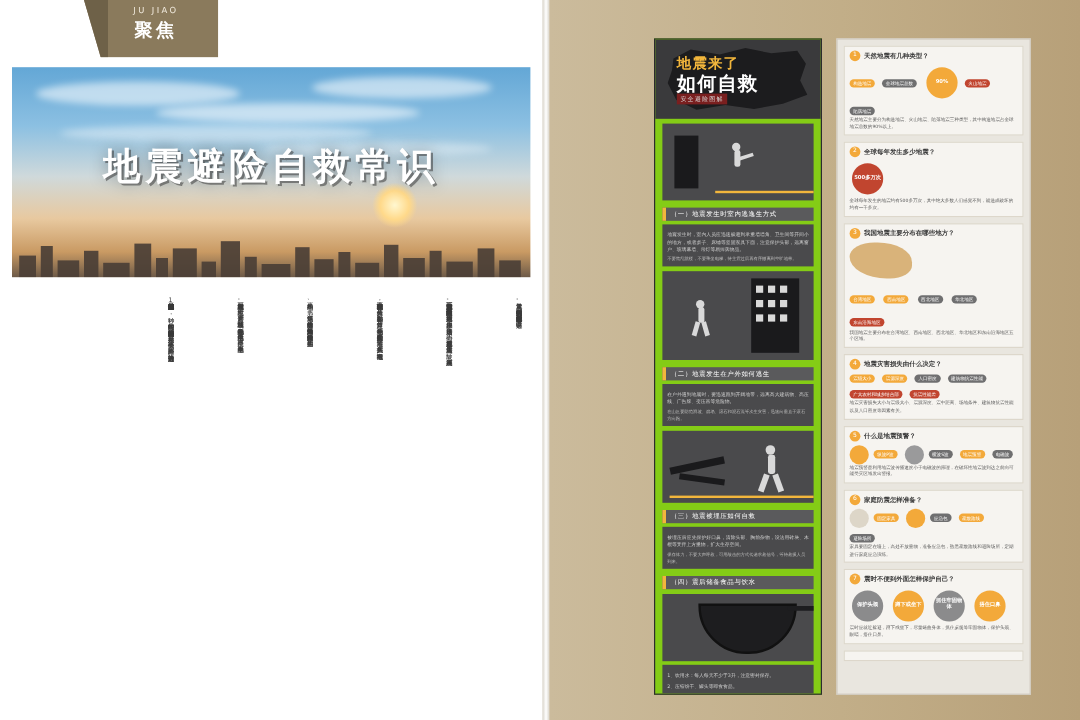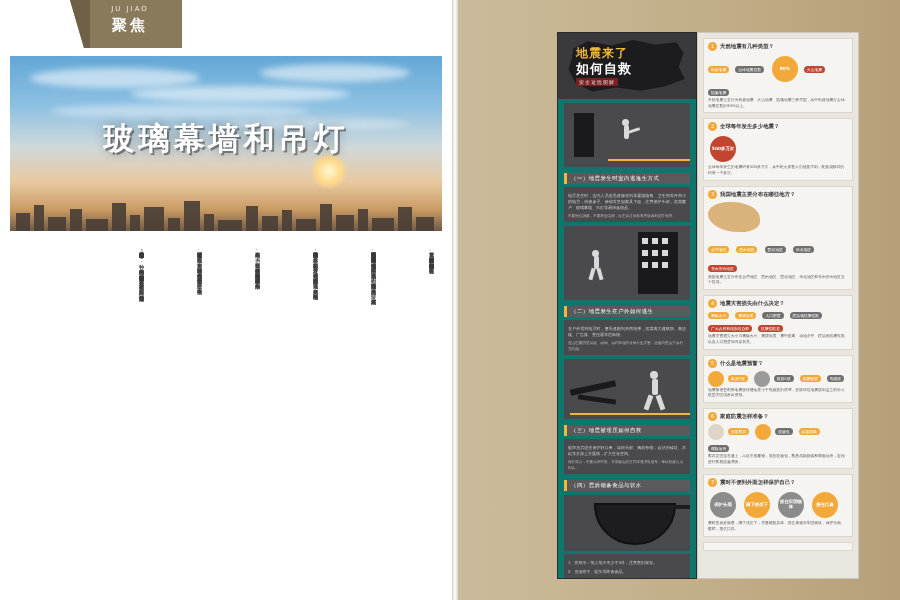--- a/index.html
+++ b/index.html
@@ -77,7 +77,7 @@
   
   .poster-dark{
     position:absolute;left:545px;top:32px;width:138px;height:545px;
-    background:#0f766e;border:1px solid #2c2c2e;overflow:hidden;margin-left:12px;
+    background:#84cc16;border:1px solid #2c2c2e;overflow:hidden;
   }
   .pd-head{position:relative;height:66px;background:#3a3a3c;}
   .pd-splat{position:absolute;left:8px;top:6px;width:120px;height:54px;background:#1c1c1e;

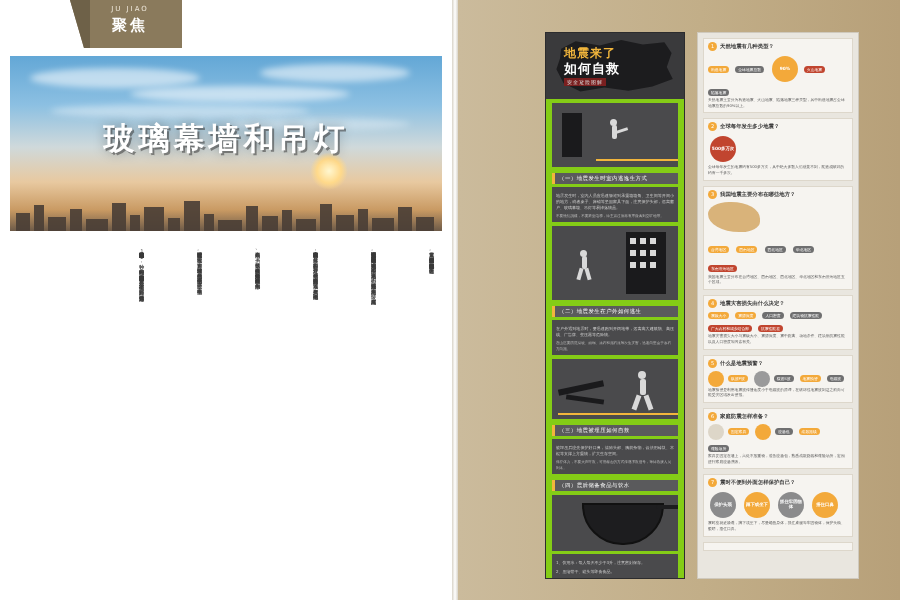--- a/index.html
+++ b/index.html
@@ -83,7 +83,7 @@
   .pd-splat{position:absolute;left:8px;top:6px;width:120px;height:54px;background:#1c1c1e;
      clip-path:polygon(6% 18%,18% 4%,38% 12%,56% 2%,74% 10%,92% 6%,98% 26%,94% 52%,99% 74%,82% 88%,62% 96%,42% 90%,22% 97%,8% 82%,2% 56%,5% 36%);}
   .pd-title1{position:absolute;left:18px;top:12px;font-size:12px;font-weight:bold;color:#f2b63c;letter-spacing:1px;}
-  .pd-title2{position:absolute;left:18px;top:27px;font-size:13px;font-weight:bold;color:#ffffff;letter-spacing:1px;}
+  .pd-title2{position:absolute;left:18px;top:27px;font-size:16px;font-weight:bold;color:#ffffff;letter-spacing:1px;}
   .pd-sub{position:absolute;left:18px;top:45px;font-size:5px;color:#d8d8d8;letter-spacing:1px;
      background:#7a1f1f;padding:1px 3px;}
   .pd-sec{position:relative;margin:0 6px;}

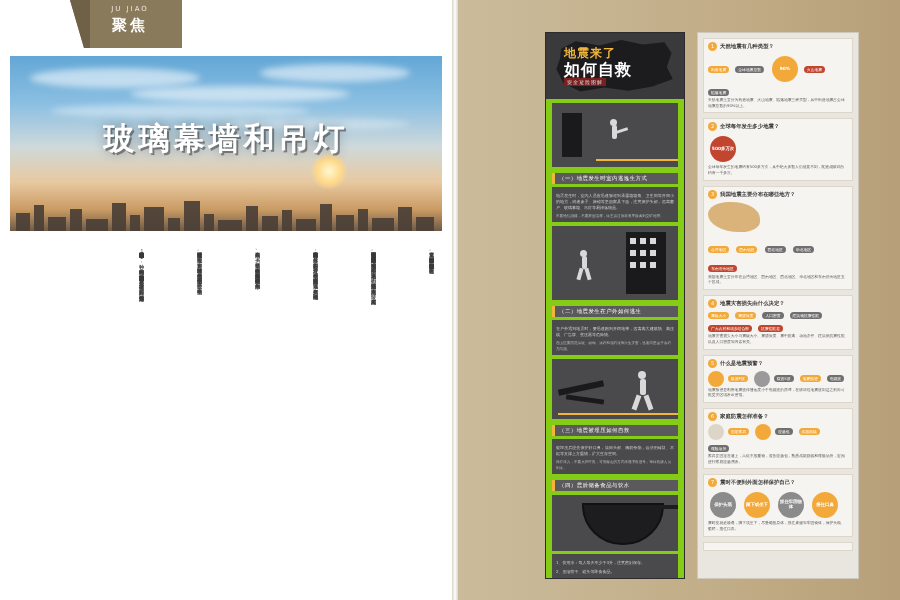--- a/index.html
+++ b/index.html
@@ -184,7 +184,7 @@
         <div class="bld" style="left:388px;width:14px;height:24px;"></div>
         <div class="bld" style="left:406px;width:18px;height:14px;"></div>
       </div>
-      <div class="hero-title">玻璃幕墙和吊灯</div>
+      <div class="hero-title">地震避险自救常识</div>
     </div>
 
     <div class="cols">

